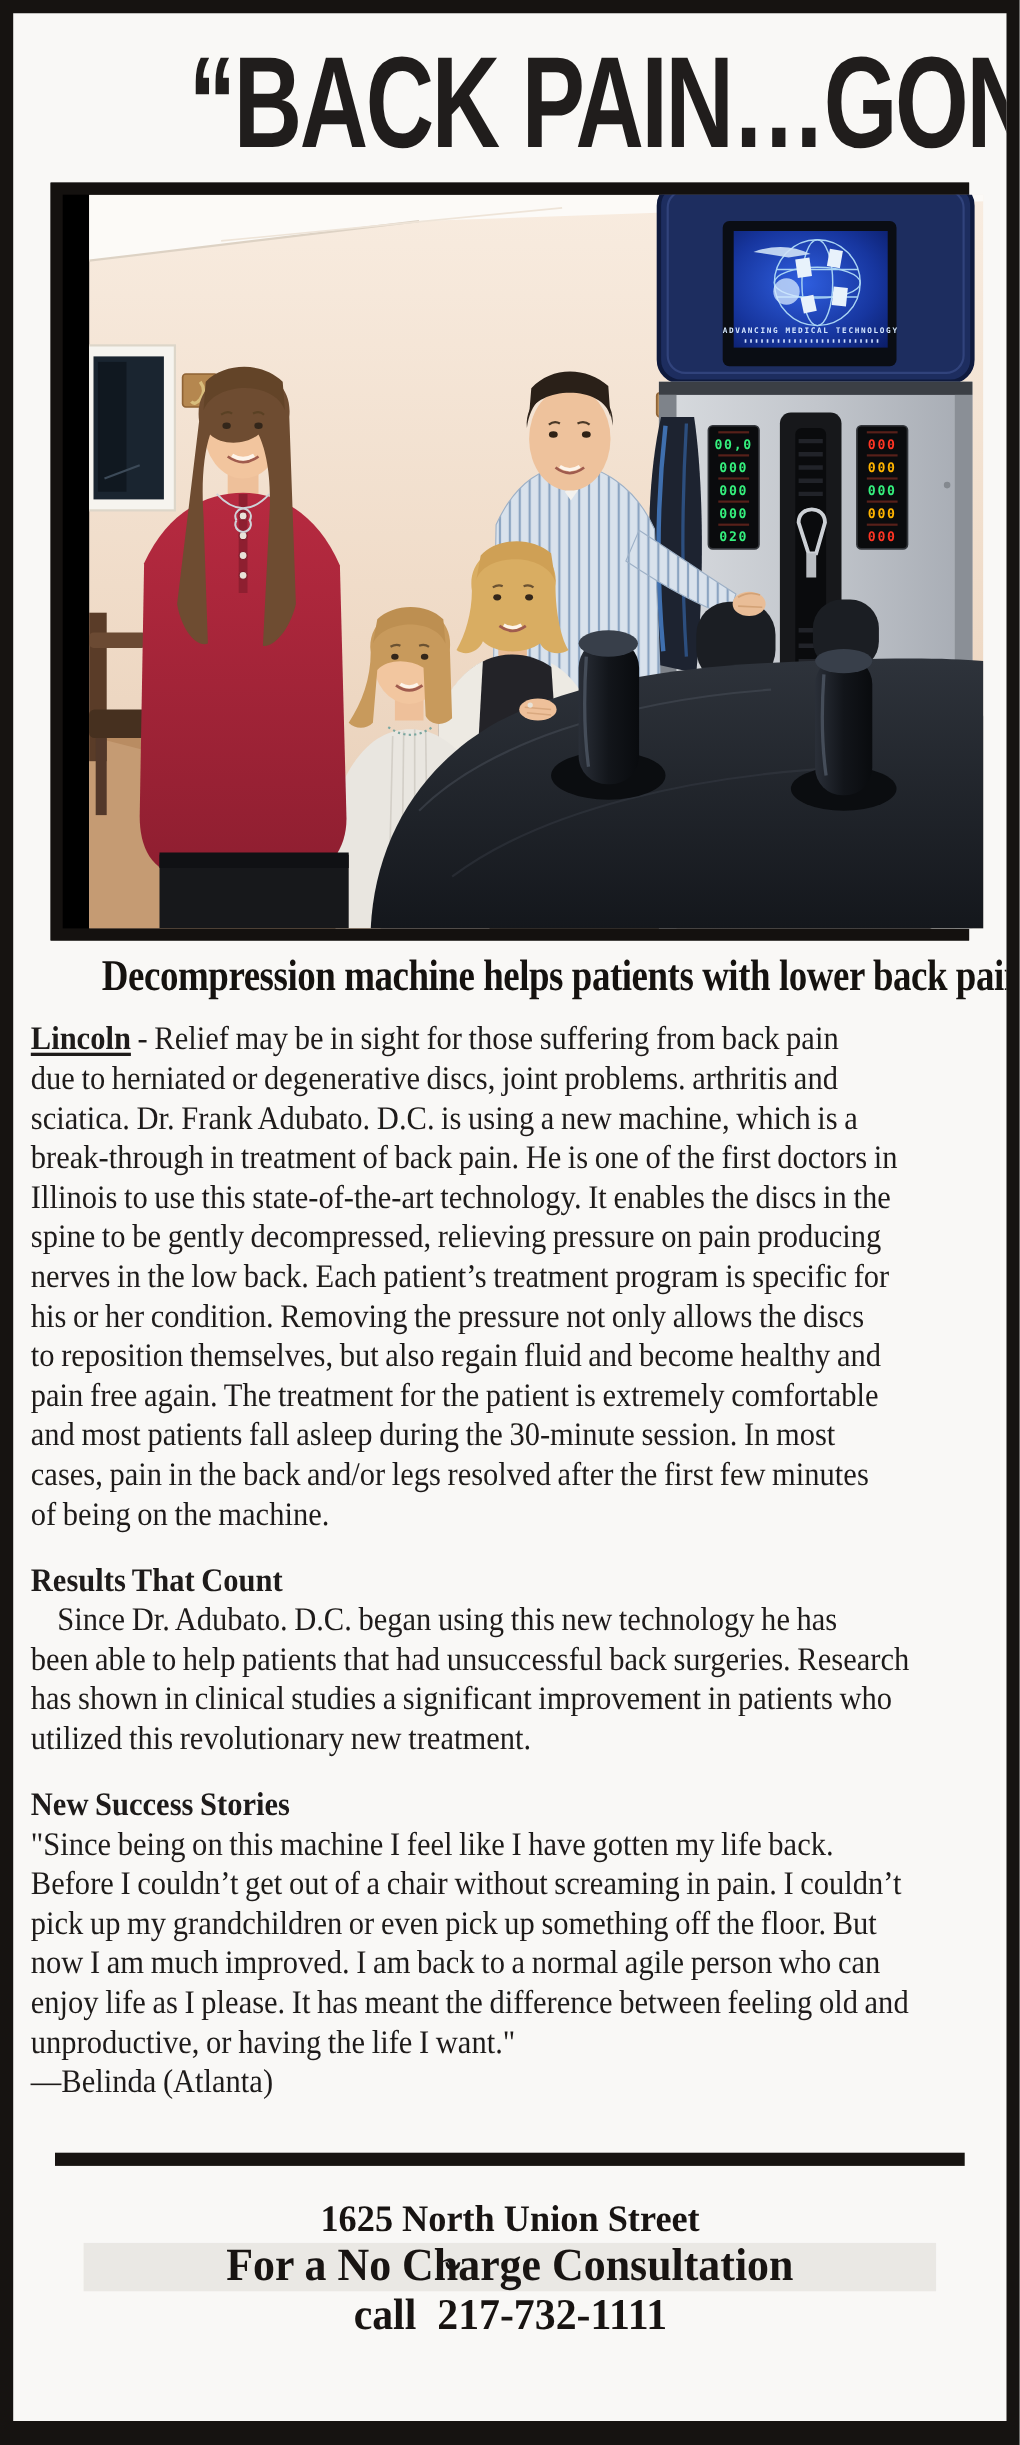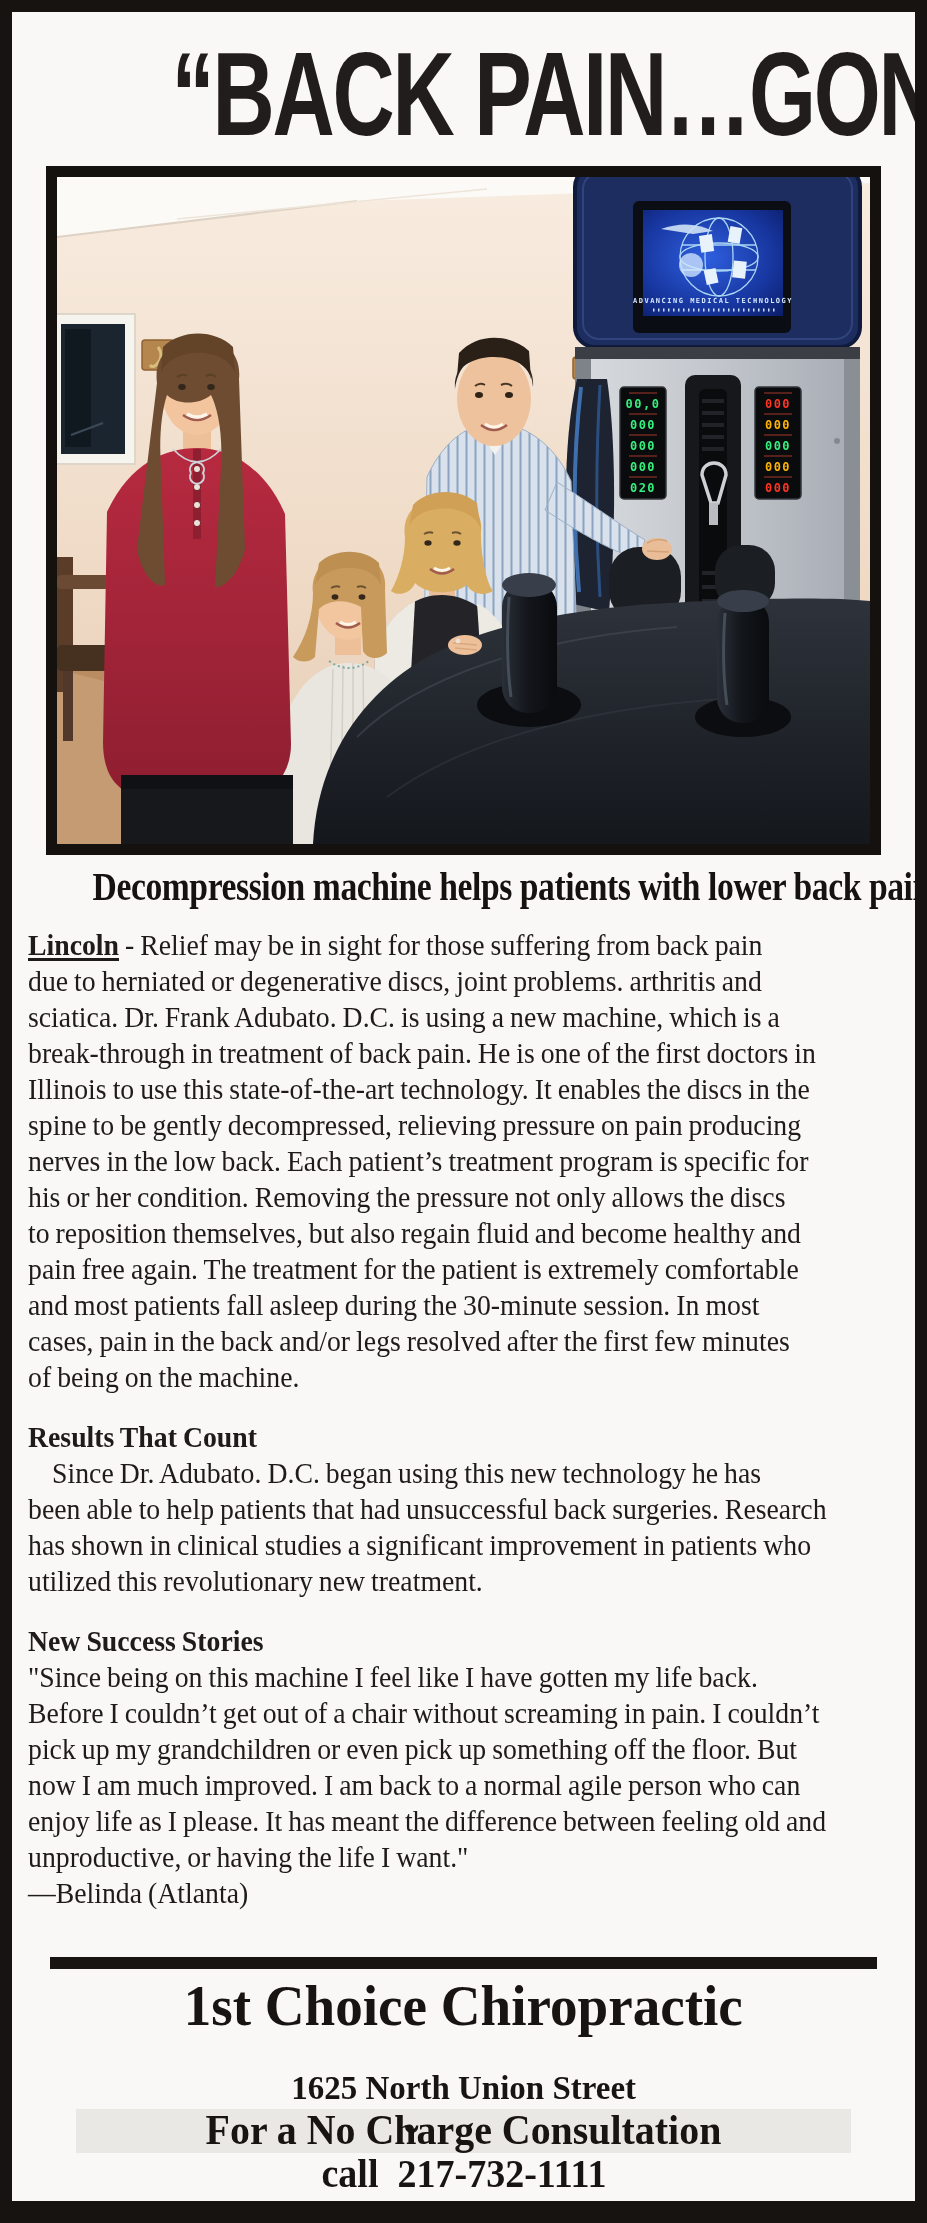--- a/index.html
+++ b/index.html
@@ -25,7 +25,7 @@
   }
   .photo-frame{
     width:835px;height:689px; margin:10px auto 0;
-    box-sizing:border-box; border:11px solid #14110f; background:#000;
+    box-sizing:border-box; border:11px solid #14110f; background:#000;padding-left:24px;
   }
   .photo-frame svg{display:block;width:813px;height:667px;}
   .caption{ text-align:center; margin-top:8px; height:50px; }

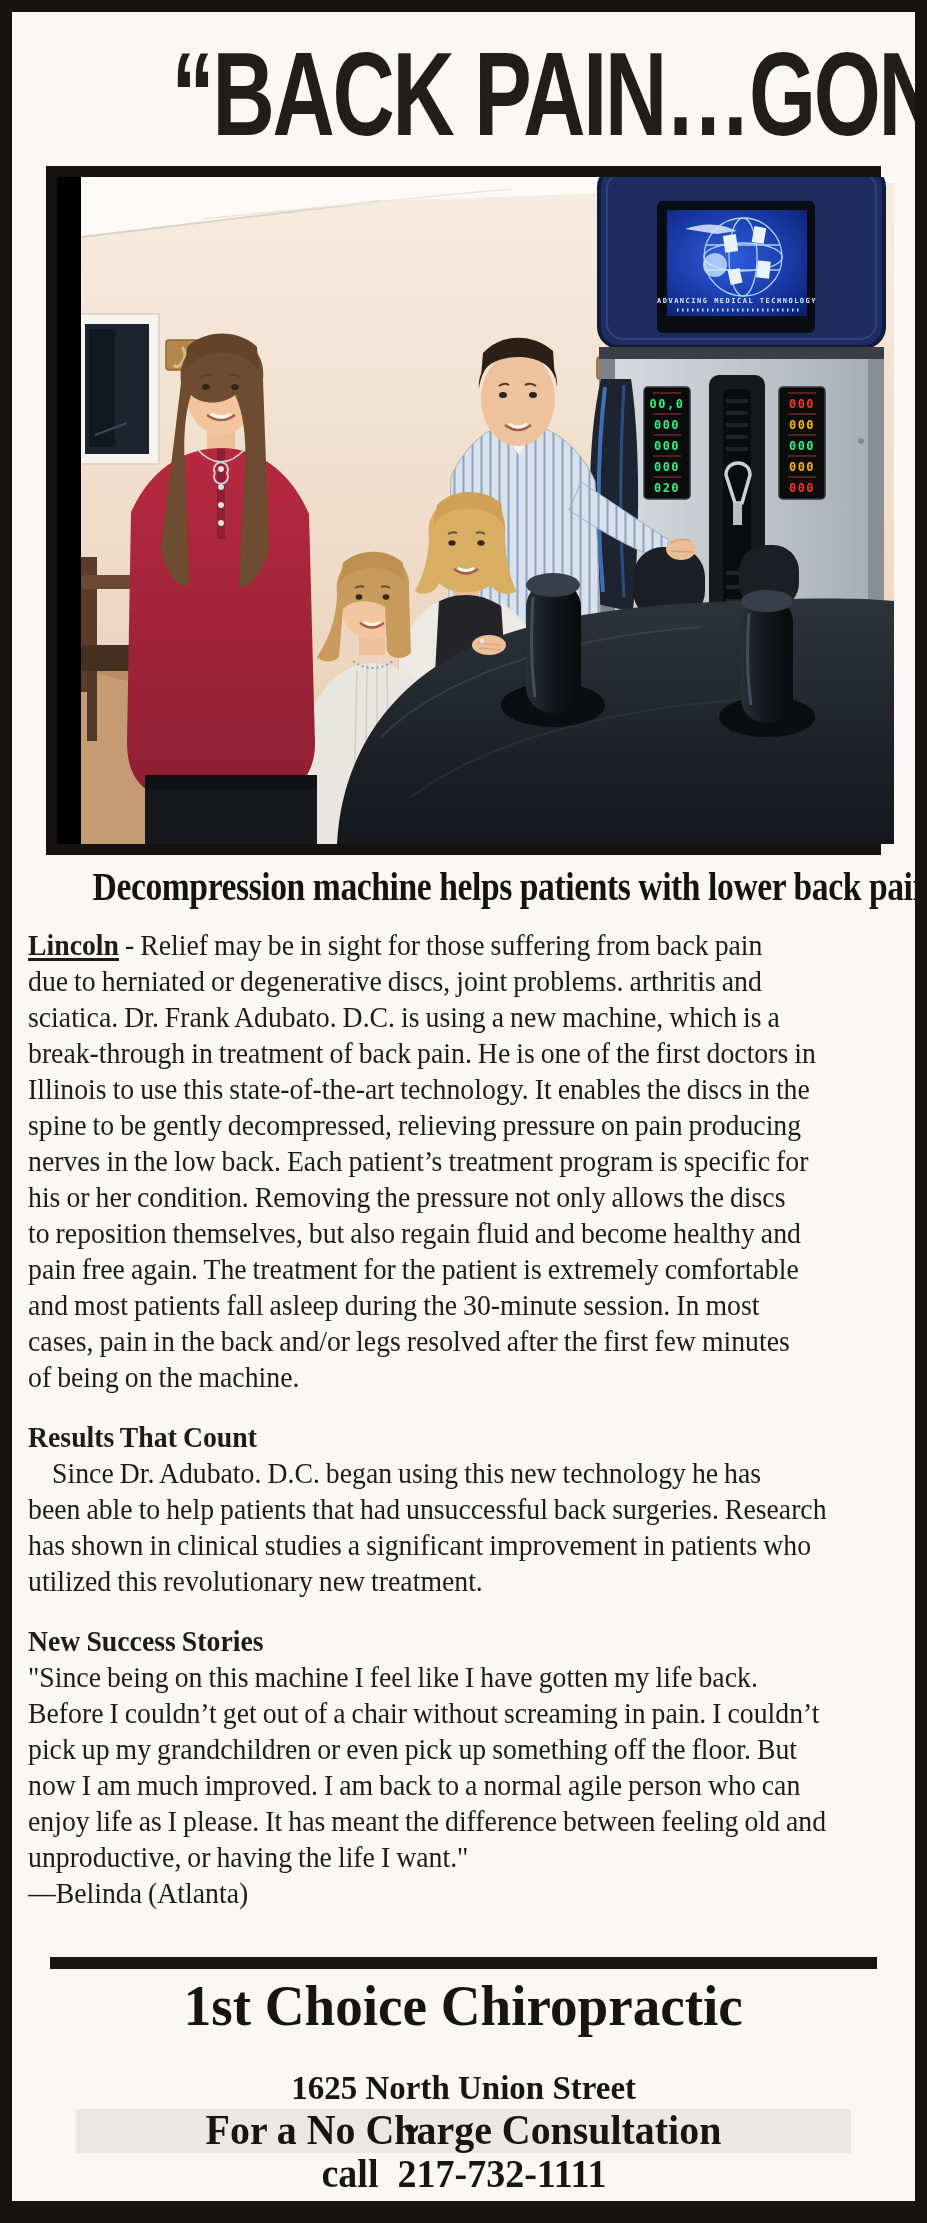--- a/index.html
+++ b/index.html
@@ -400,9 +400,6 @@
   <div class="rule"></div>
 
   <div class="footer">
-    <div class="biz">
-      <span>1st Choice Chiropractic</span>
-    </div>
     <div class="addr">
       <span>1625 North Union Street</span>
     </div>

